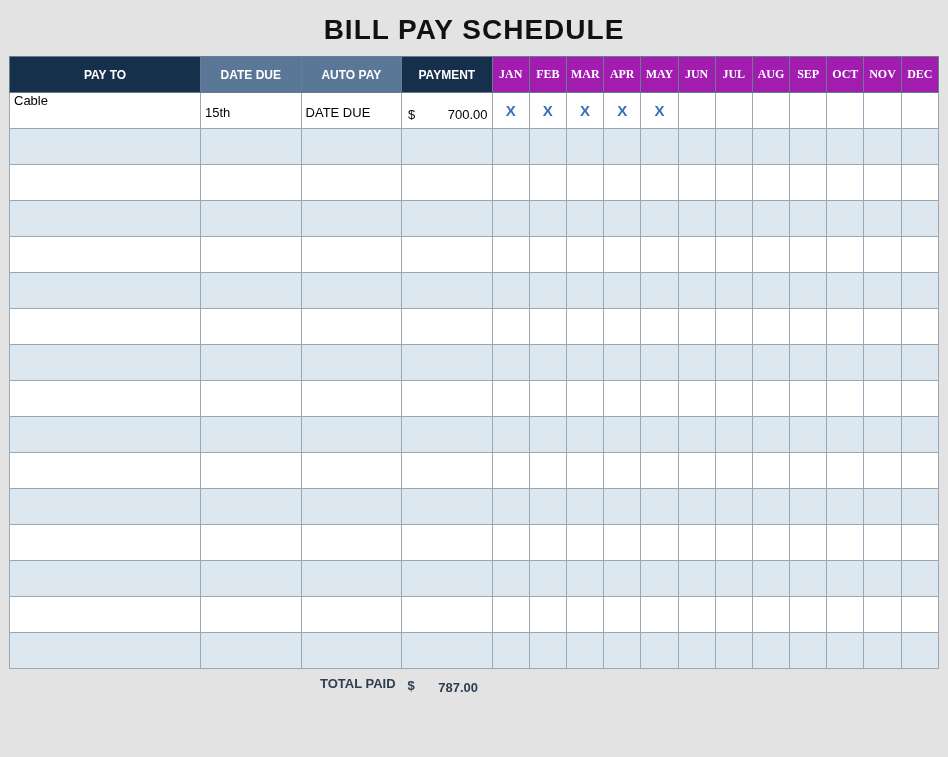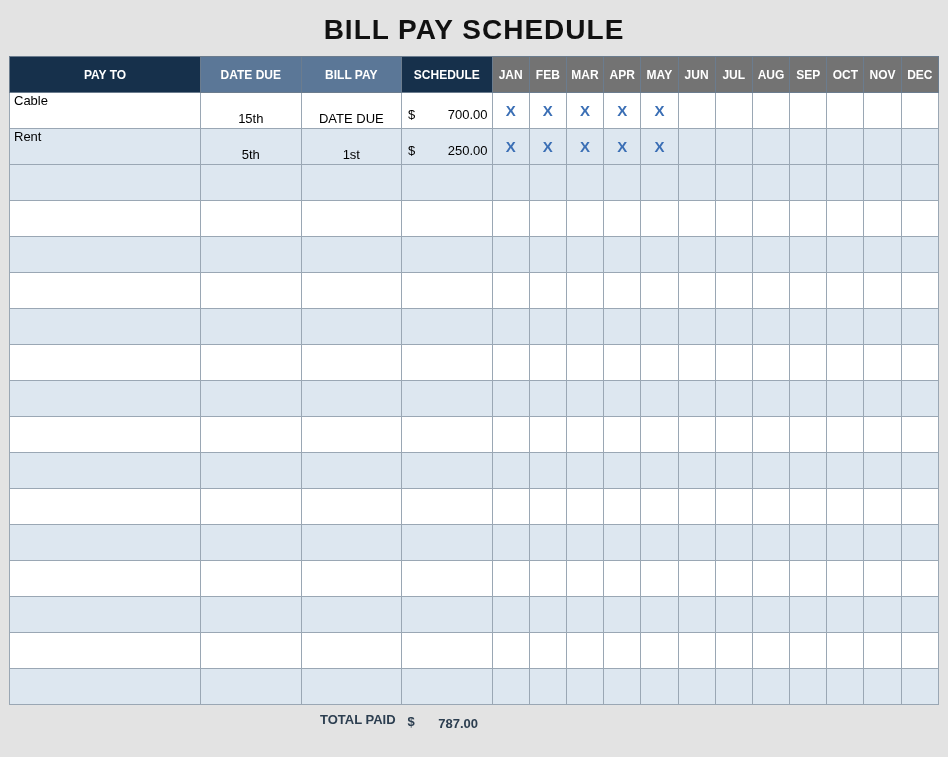--- a/index.html
+++ b/index.html
@@ -102,7 +102,7 @@
       <tr>
         <th class="dark">PAY TO</th>
         <th class="mid">DATE DUE</th>
-        <th class="mid">BILL PAY</th>
+        <th class="mid">AUTO PAY</th>
         <th class="dark">SCHEDULE</th>
         <th class="light">JAN</th>
         <th class="light">FEB</th>

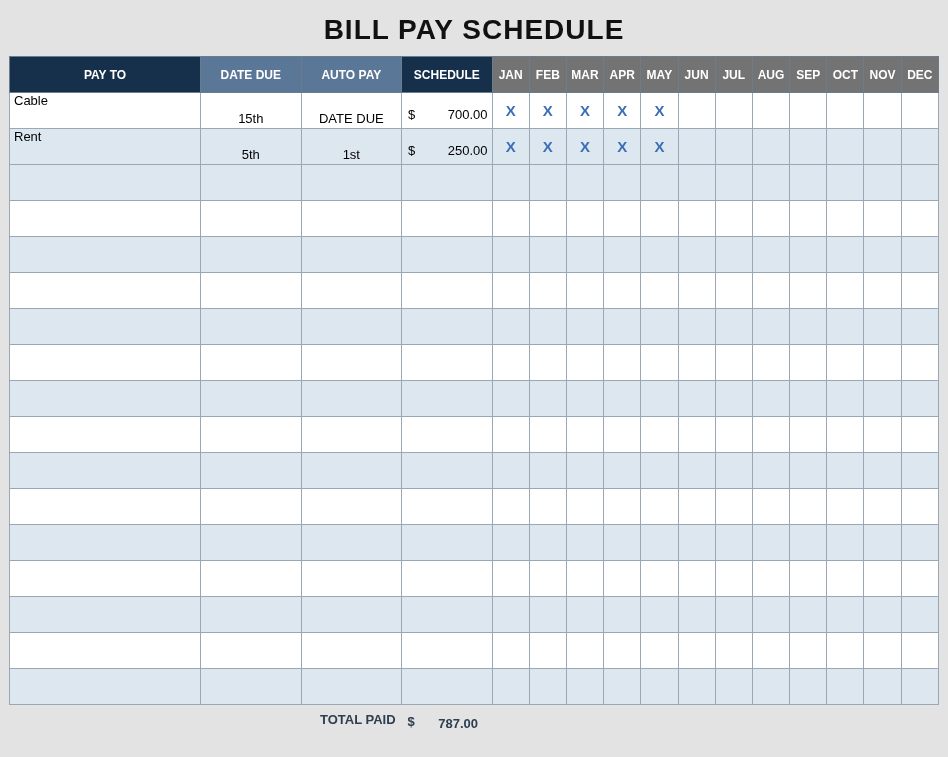--- a/index.html
+++ b/index.html
@@ -103,7 +103,7 @@
         <th class="dark">PAY TO</th>
         <th class="mid">DATE DUE</th>
         <th class="mid">AUTO PAY</th>
-        <th class="dark">SCHEDULE</th>
+        <th class="dark">PAYMENT</th>
         <th class="light">JAN</th>
         <th class="light">FEB</th>
         <th class="light">MAR</th>

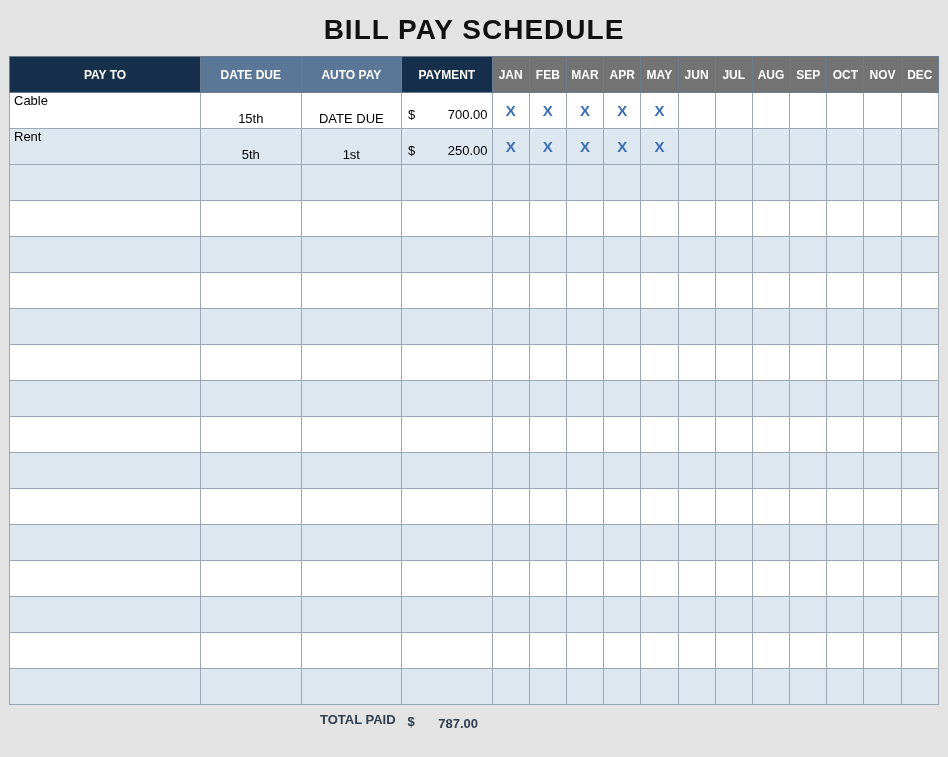--- a/index.html
+++ b/index.html
@@ -51,7 +51,7 @@
   }
   thead th.dark   { background: #16304b; }
   thead th.mid    { background: #5b7797; }
-  thead th.light  { background: #737373; }
+  thead th.light  { background: #a21caf; font-family: Liberation Serif, serif; }
 
   tbody tr.odd  td { background: #ffffff; }
   tbody tr.even td { background: #dde7f0; }

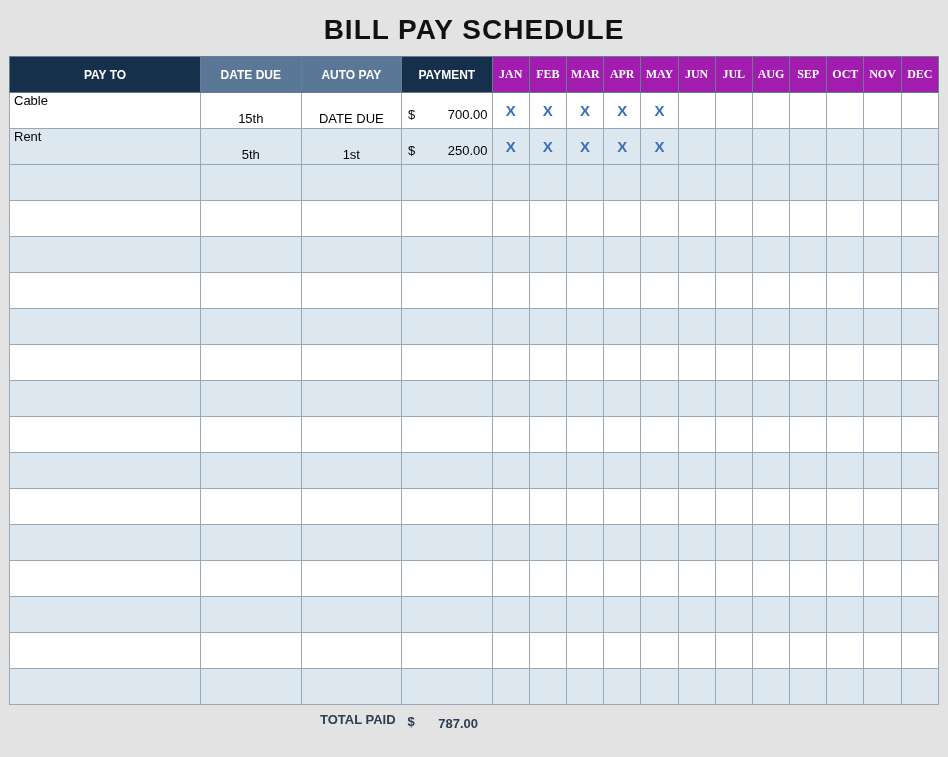--- a/index.html
+++ b/index.html
@@ -57,7 +57,7 @@
   tbody tr.even td { background: #dde7f0; }
 
   td.payto   { text-align: left; vertical-align: bottom; padding-bottom:20px; }
-  td.center  { text-align: center; vertical-align: bottom; padding-bottom:2px;}
+  td.center  { vertical-align: bottom; padding-bottom:8px;}
   td.money   { text-align: right; vertical-align: bottom; padding-bottom:6px; position:relative;}
   td.money .dollar { position:absolute; left:6px; bottom:6px;}
   td.mark    { text-align: center; color:#3b6fb5; font-weight:bold; font-size:15px;}

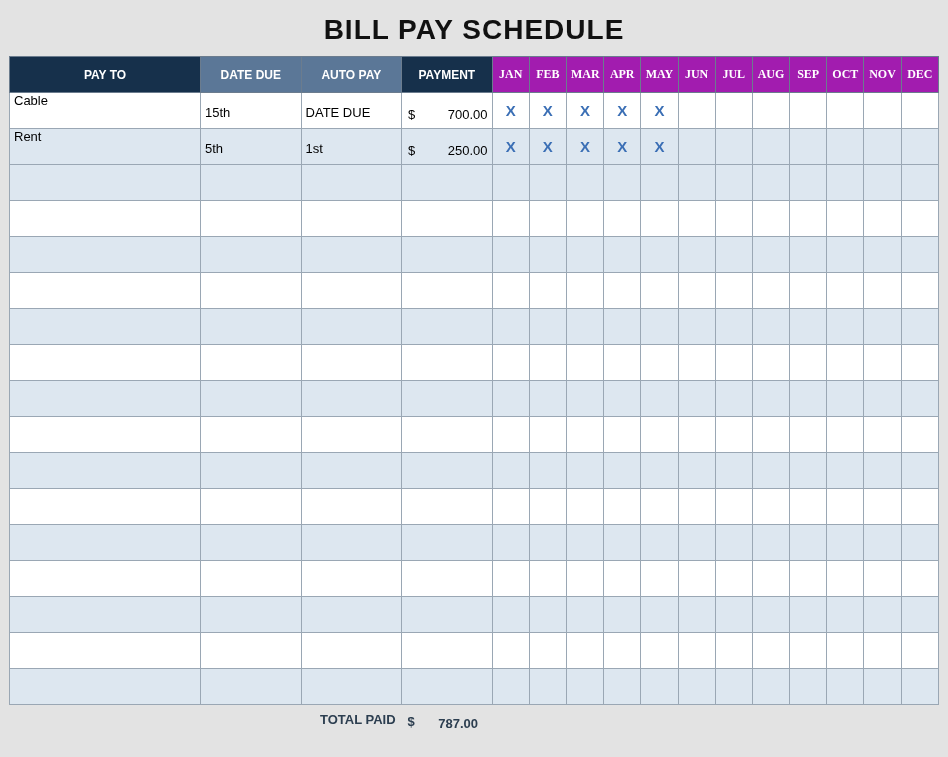--- a/index.html
+++ b/index.html
@@ -138,24 +138,6 @@
           <td class="mark"></td>
         </tr>
         <tr class="even">
-          <td class="payto">Rent</td>
-          <td class="center">5th</td>
-          <td class="center">1st</td>
-          <td class="money"><span class="dollar">$</span><span>250.00</span></td>
-          <td class="mark">X</td>
-          <td class="mark">X</td>
-          <td class="mark">X</td>
-          <td class="mark">X</td>
-          <td class="mark">X</td>
-          <td class="mark"></td>
-          <td class="mark"></td>
-          <td class="mark"></td>
-          <td class="mark"></td>
-          <td class="mark"></td>
-          <td class="mark"></td>
-          <td class="mark"></td>
-        </tr>
-        <tr class="even">
           <td class="payto"></td>
           <td class="center"></td>
           <td class="center"></td>

